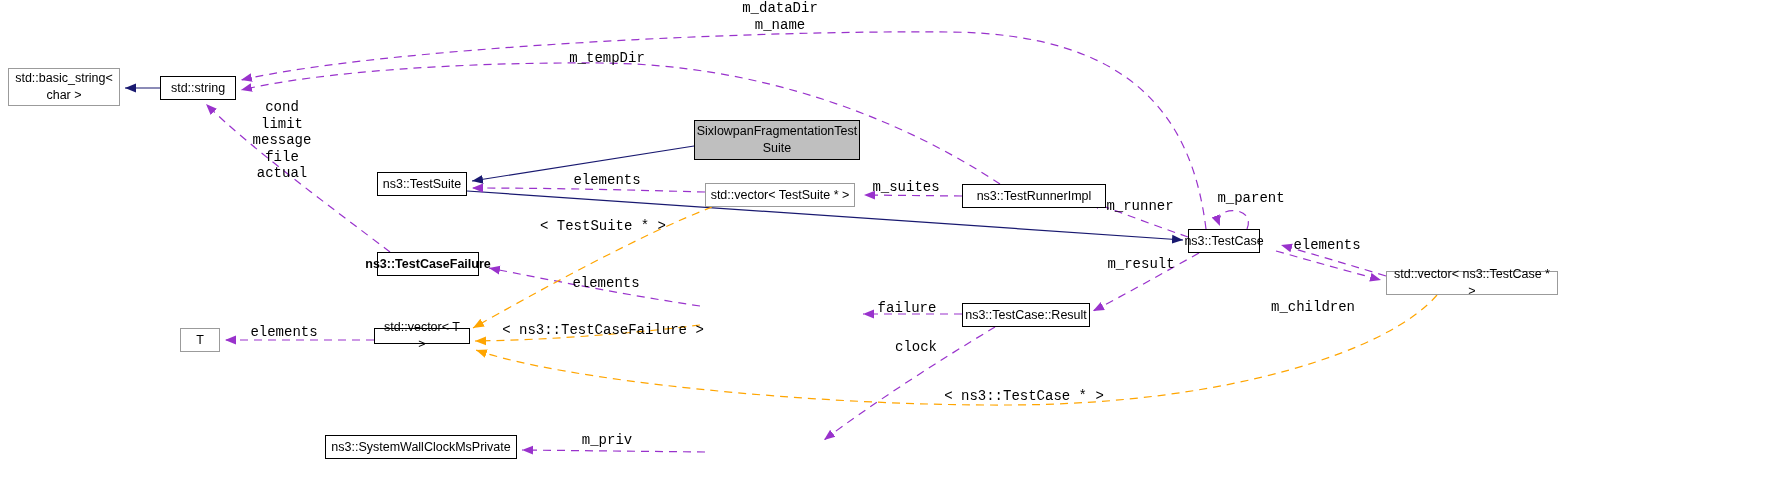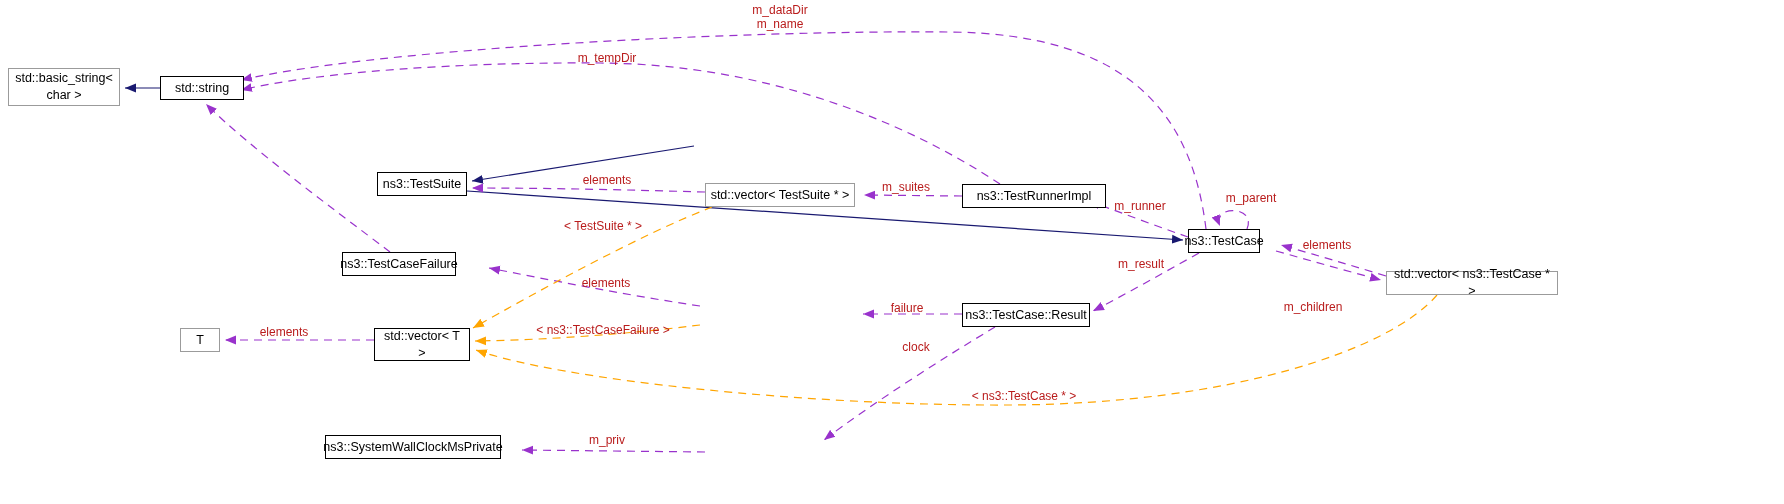--- a/index.html
+++ b/index.html
@@ -19,8 +19,9 @@
   .node.highlight { background:#bfbfbf; }
   .elabel {
     position:absolute; transform:translate(-50%,-50%);
-    font-size:12px; color:#b91c1c; white-space:pre; text-align:center;
+    font-size:14px; color:#000000; white-space:pre; text-align:center;
     line-height:1.18;
+    font-family:Liberation Mono, monospace;
   }
 </style>
 </head>

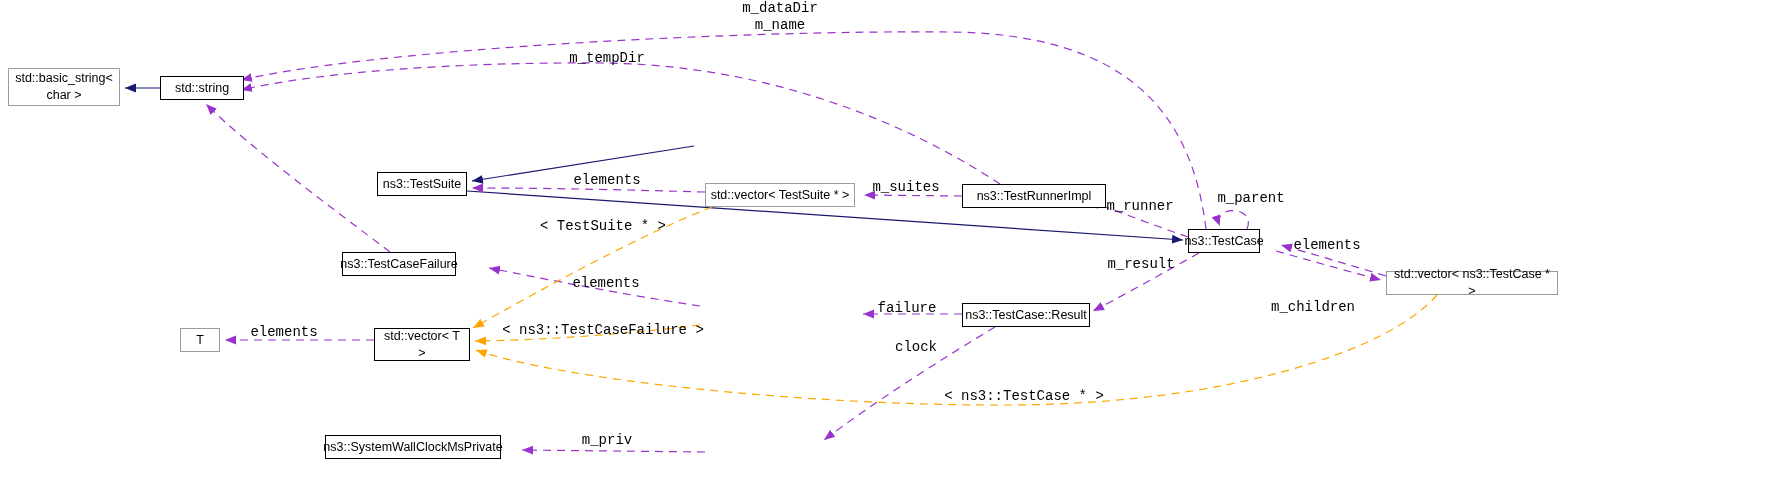--- a/index.html
+++ b/index.html
@@ -69,7 +69,7 @@
 
   <div class="node muted" style="left:8px; top:68px; width:112px; height:38px;">std::basic_string&lt;
 char &gt;</div>
-  <div class="node" style="left:160px; top:76px; width:84px; height:24px;">std::string</div>
+  <div class="node" style="left:160px; top:76px; width:76px; height:24px;">std::string</div>
   <div class="node" style="left:377px; top:172px; width:90px; height:24px;">ns3::TestSuite</div>
   <div class="node muted" style="left:705px; top:183px; width:150px; height:24px;">std::vector&lt; TestSuite * &gt;</div>
   <div class="node" style="left:962px; top:184px; width:144px; height:24px;">ns3::TestRunnerImpl</div>

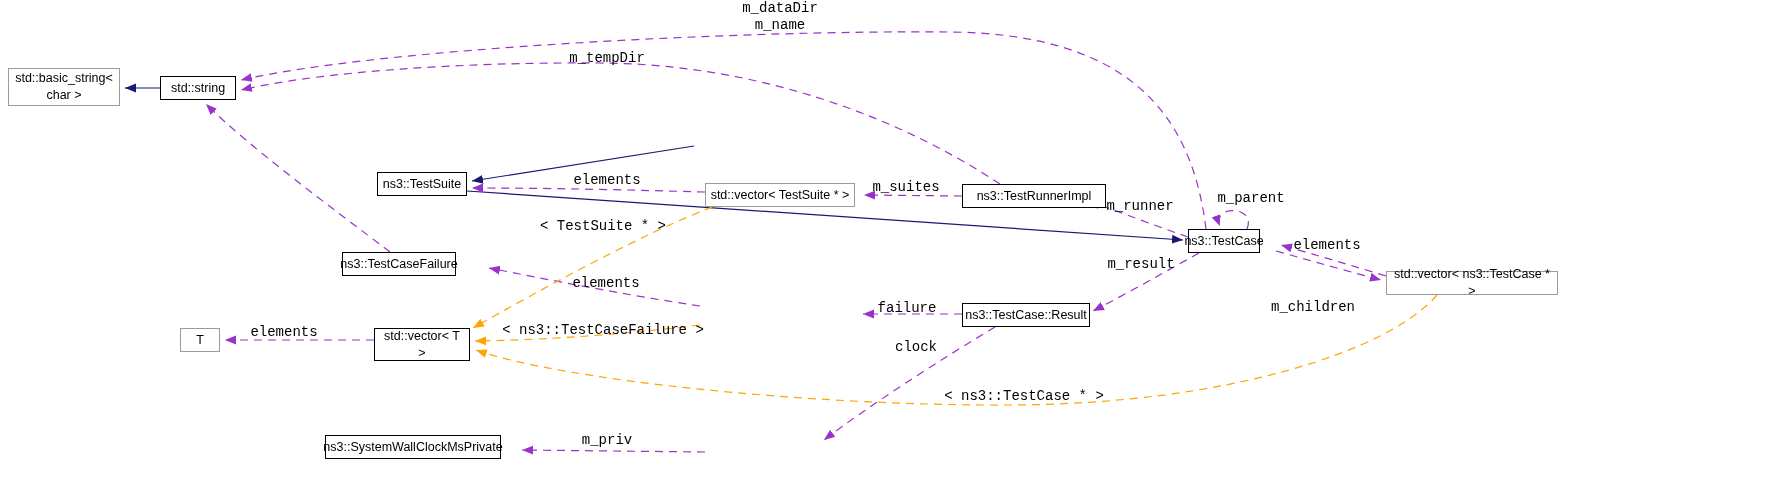--- a/index.html
+++ b/index.html
@@ -84,6 +84,11 @@
   <div class="elabel" style="left:780px; top:17px;">m_dataDir
 m_name</div>
   <div class="elabel" style="left:607px; top:58px;">m_tempDir</div>
+  <div class="elabel" style="left:282px; top:140px;">cond
+limit
+message
+file
+actual</div>
   <div class="elabel" style="left:607px; top:180px;">elements</div>
   <div class="elabel" style="left:906px; top:187px;">m_suites</div>
   <div class="elabel" style="left:1140px; top:206px;">m_runner</div>

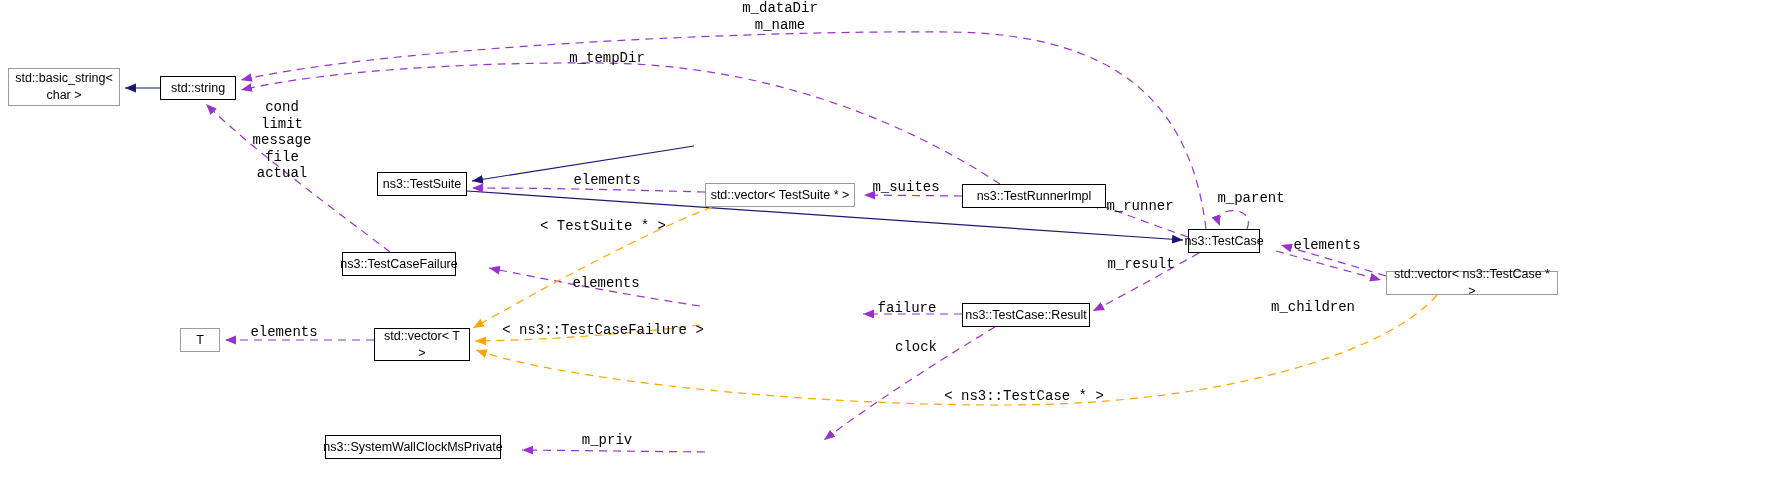--- a/index.html
+++ b/index.html
@@ -71,6 +71,8 @@
 char &gt;</div>
   <div class="node" style="left:160px; top:76px; width:76px; height:24px;">std::string</div>
   <div class="node" style="left:377px; top:172px; width:90px; height:24px;">ns3::TestSuite</div>
+  <div class="node highlight" style="left:694px; top:120px; width:166px; height:40px;">SixlowpanFragmentationTest
+Suite</div>
   <div class="node muted" style="left:705px; top:183px; width:150px; height:24px;">std::vector&lt; TestSuite * &gt;</div>
   <div class="node" style="left:962px; top:184px; width:144px; height:24px;">ns3::TestRunnerImpl</div>
   <div class="node" style="left:1188px; top:229px; width:72px; height:24px;">ns3::TestCase</div>

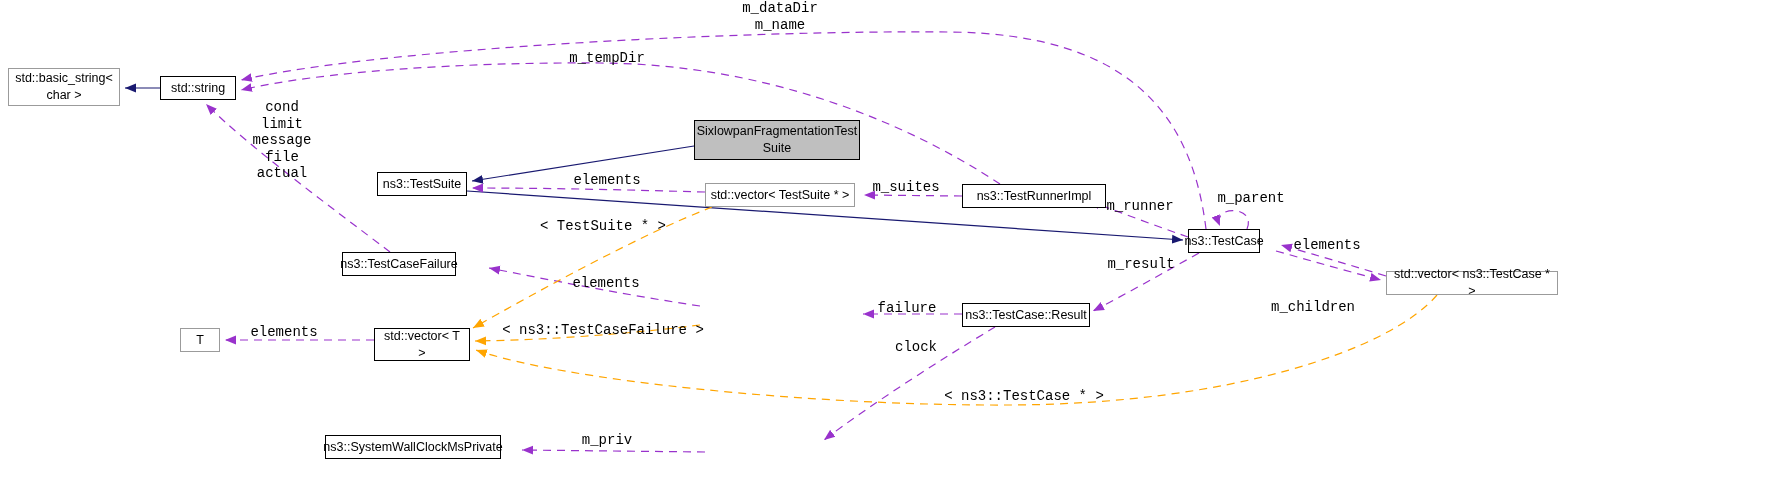--- a/index.html
+++ b/index.html
@@ -77,7 +77,7 @@
   <div class="node" style="left:962px; top:184px; width:144px; height:24px;">ns3::TestRunnerImpl</div>
   <div class="node" style="left:1188px; top:229px; width:72px; height:24px;">ns3::TestCase</div>
   <div class="node muted" style="left:1386px; top:271px; width:172px; height:24px;">std::vector&lt; ns3::TestCase * &gt;</div>
-  <div class="node" style="left:342px; top:252px; width:114px; height:24px;">ns3::TestCaseFailure</div>
+  <div class="node" style="left:377px; top:252px; width:102px; height:24px;font-weight:bold;">ns3::TestCaseFailure</div>
   <div class="node" style="left:962px; top:303px; width:128px; height:24px;">ns3::TestCase::Result</div>
   <div class="node muted" style="left:180px; top:328px; width:40px; height:24px;">T</div>
   <div class="node" style="left:374px; top:328px; width:96px; height:33px;">std::vector&lt; T &gt;</div>

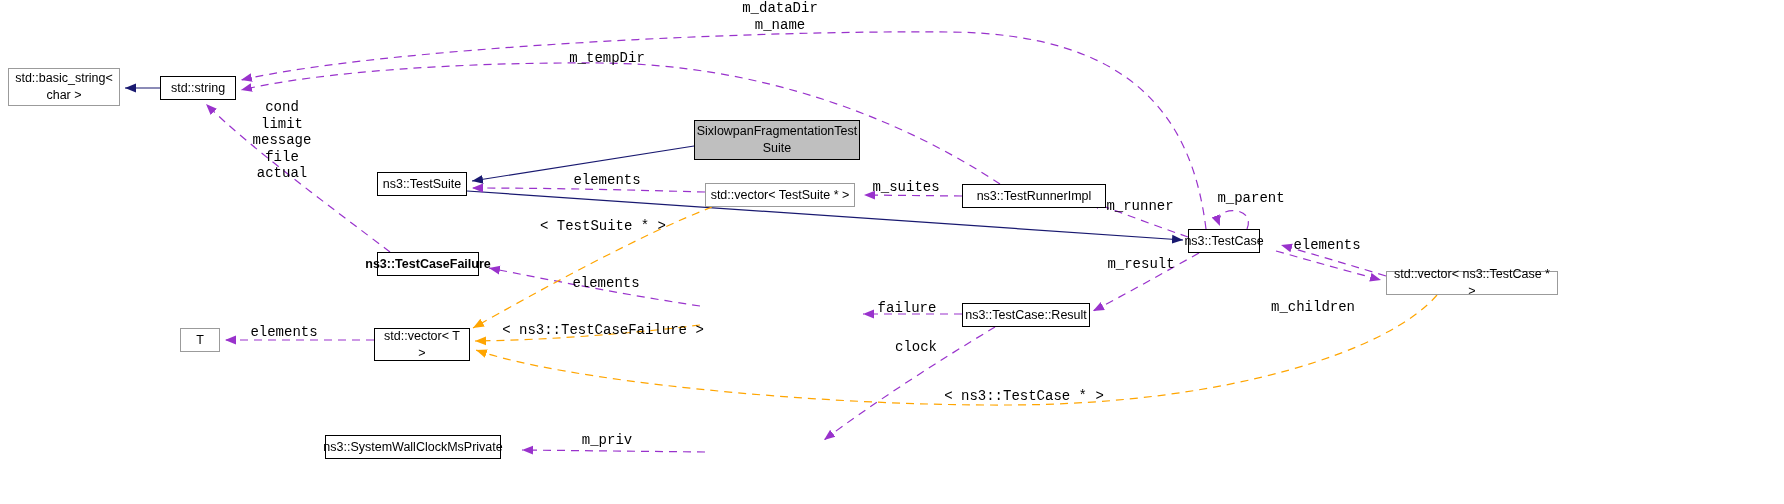--- a/index.html
+++ b/index.html
@@ -80,7 +80,7 @@
   <div class="node" style="left:377px; top:252px; width:102px; height:24px;font-weight:bold;">ns3::TestCaseFailure</div>
   <div class="node" style="left:962px; top:303px; width:128px; height:24px;">ns3::TestCase::Result</div>
   <div class="node muted" style="left:180px; top:328px; width:40px; height:24px;">T</div>
-  <div class="node" style="left:374px; top:328px; width:96px; height:33px;">std::vector&lt; T &gt;</div>
+  <div class="node" style="left:374px; top:328px; width:96px; height:16px;">std::vector&lt; T &gt;</div>
   <div class="node" style="left:325px; top:435px; width:176px; height:24px;">ns3::SystemWallClockMsPrivate</div>
 
   <div class="elabel" style="left:780px; top:17px;">m_dataDir

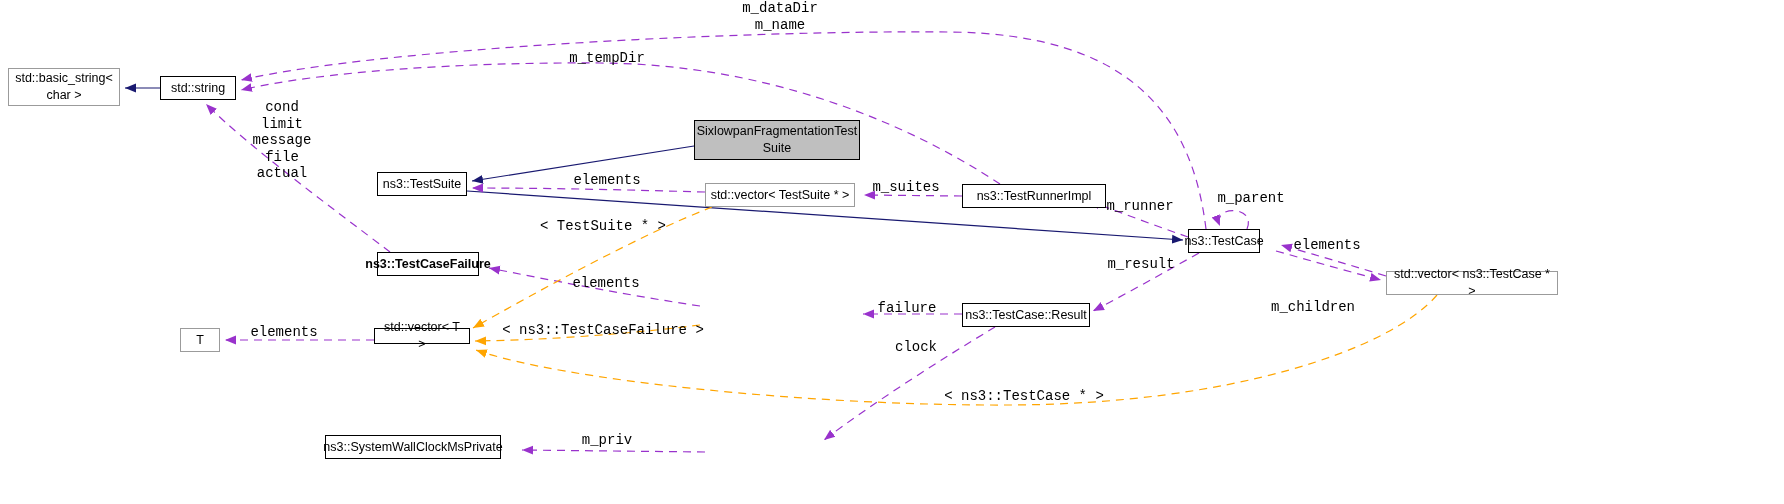--- a/index.html
+++ b/index.html
@@ -81,7 +81,7 @@
   <div class="node" style="left:962px; top:303px; width:128px; height:24px;">ns3::TestCase::Result</div>
   <div class="node muted" style="left:180px; top:328px; width:40px; height:24px;">T</div>
   <div class="node" style="left:374px; top:328px; width:96px; height:16px;">std::vector&lt; T &gt;</div>
-  <div class="node" style="left:325px; top:435px; width:176px; height:24px;">ns3::SystemWallClockMsPrivate</div>
+  <div class="node" style="left:325px; top:435px; width:192px; height:24px;">ns3::SystemWallClockMsPrivate</div>
 
   <div class="elabel" style="left:780px; top:17px;">m_dataDir
 m_name</div>

